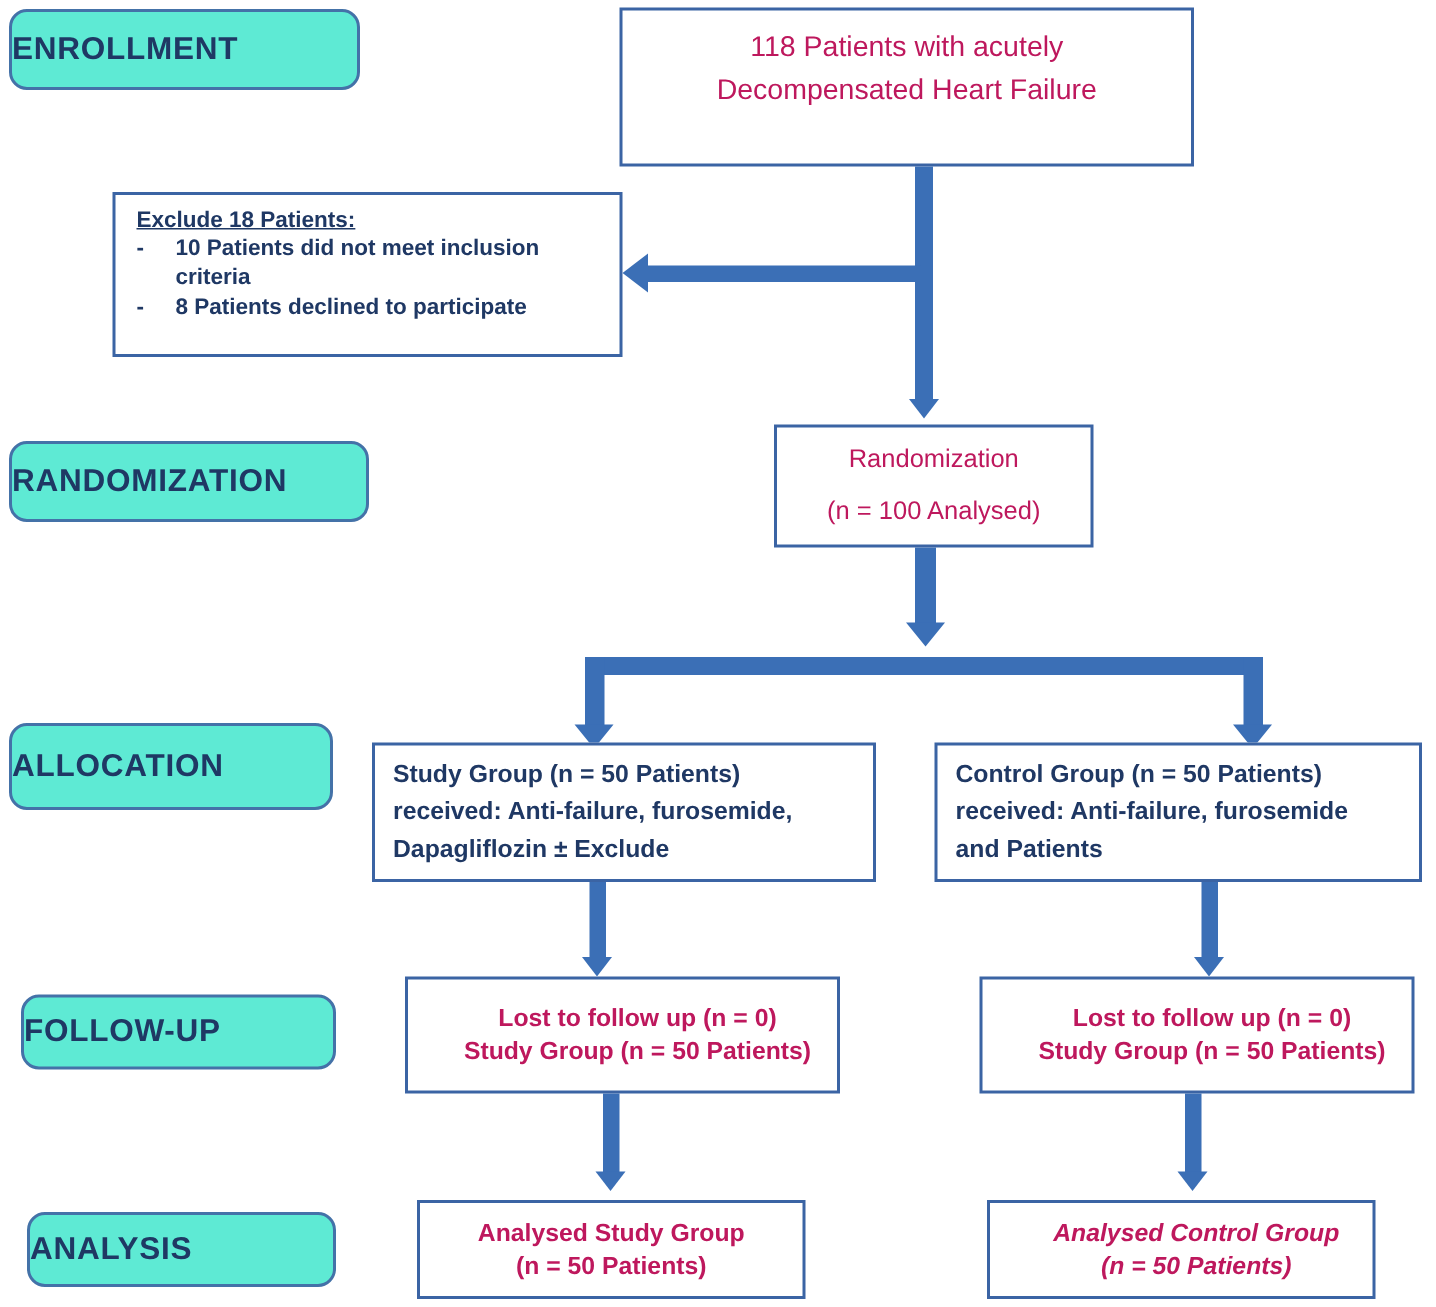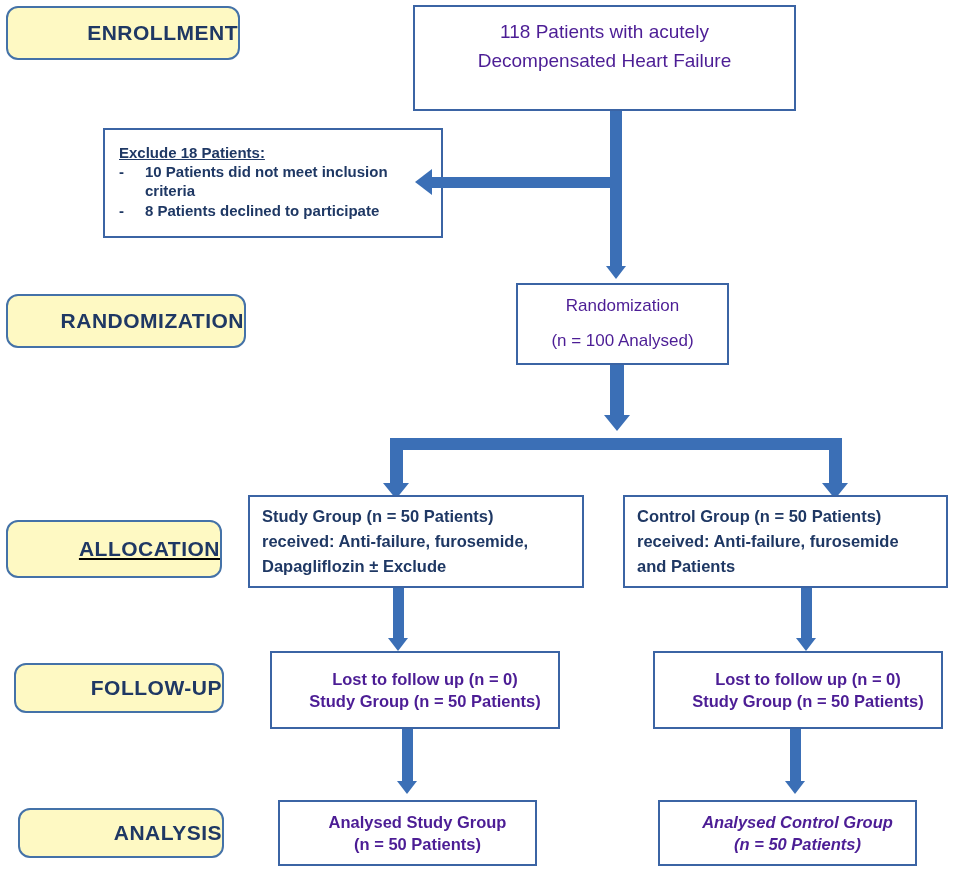--- a/index.html
+++ b/index.html
@@ -21,12 +21,12 @@
   
   .stage-pill {
     position: absolute;
-    background: #fef9c3;
+    background: #5eead4;
     border: 2px solid #4472a8;
     border-radius: 12px;
     display: flex;
     align-items: center;
-    justify-content: flex-end;
+    justify-content: flex-start;
     box-sizing: border-box;
   }
   .stage-pill .pill-label {

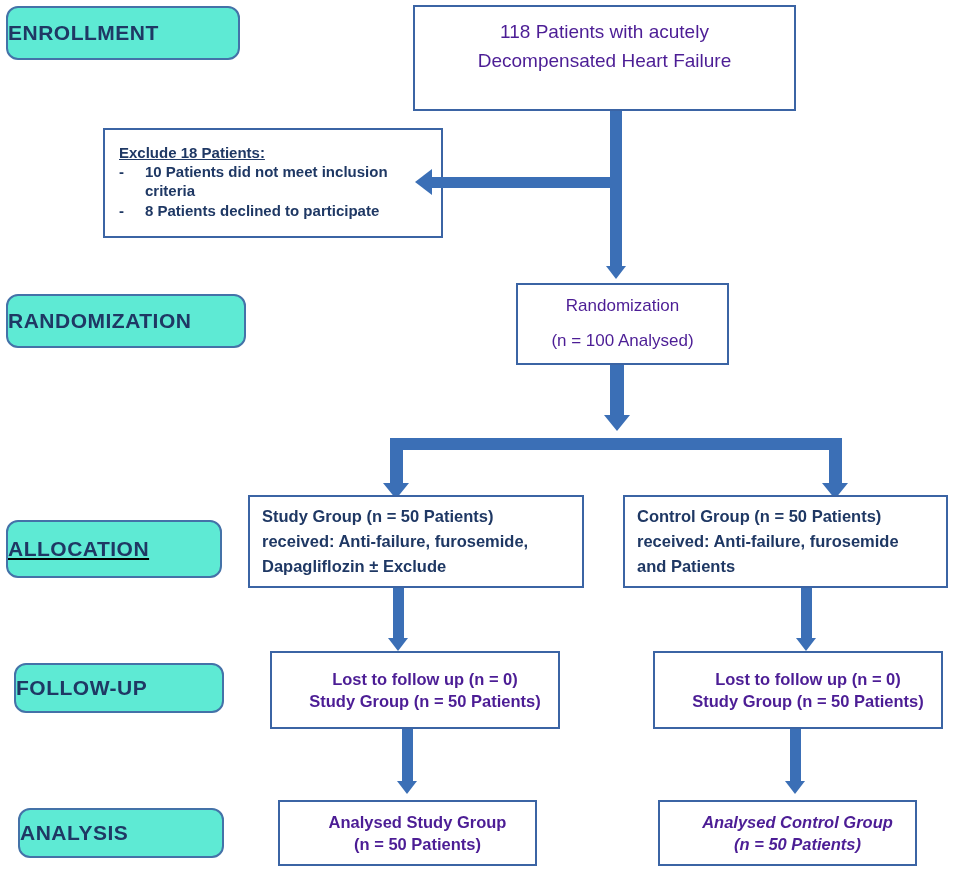--- a/index.html
+++ b/index.html
@@ -49,7 +49,7 @@
     justify-content: center;
   }
   .flow-box .box-text {
-    color: #4c1d95;
+    color: #be185d;
     font-size: 17px;
     line-height: 1.5;
   }

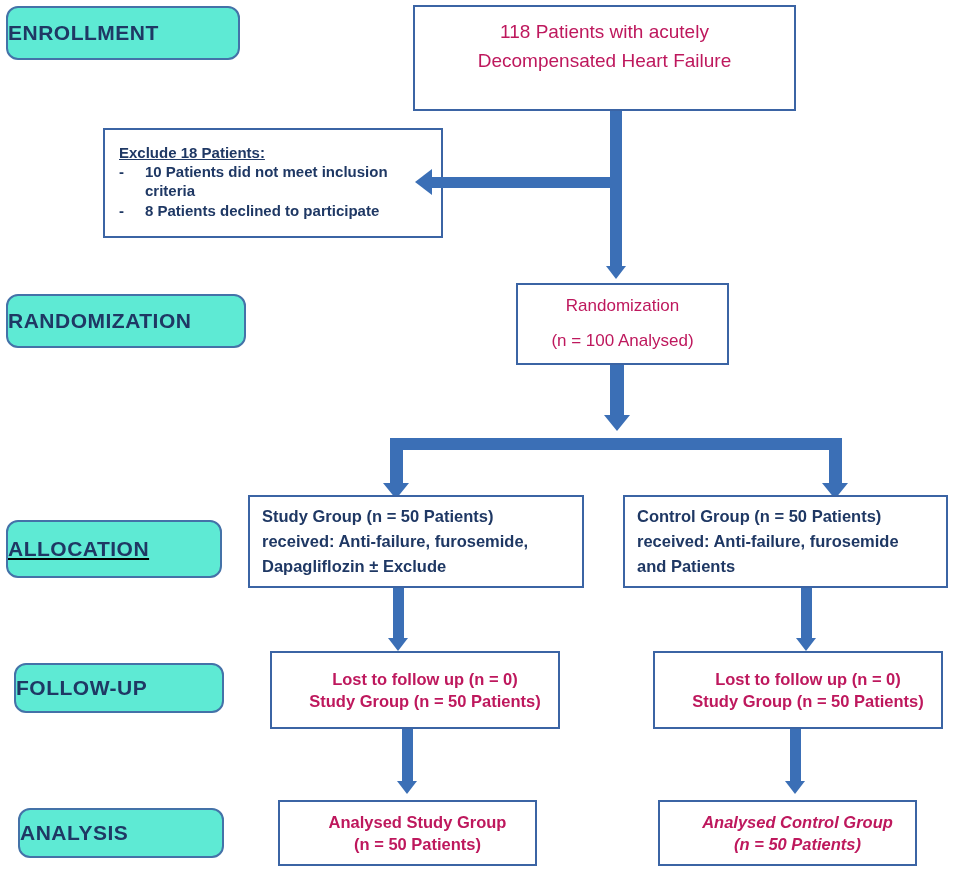--- a/index.html
+++ b/index.html
@@ -85,8 +85,7 @@
   
   #box-exclusion {
     padding: 8px 10px 8px 14px;
-    justify-content: center;
-    margin-left: 28px;
+    justify-content: flex-start;
   }
   #box-exclusion .excl-title {
     color: #1f3864;

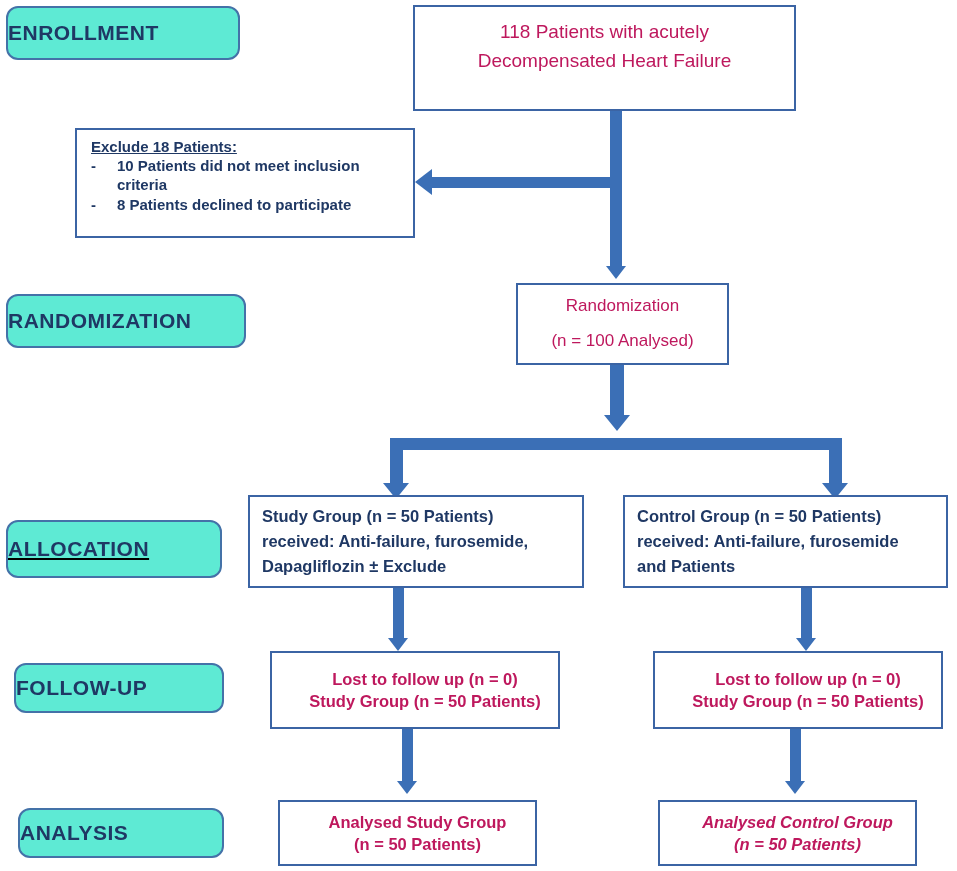--- a/index.html
+++ b/index.html
@@ -184,7 +184,7 @@
     <span class="pill-label">RANDOMIZATION</span>
   </div>
 
-  <div class="stage-pill" id="pill-allocation" style="left:6px; top:520px; width:216px; height:58px;text-decoration:underline;">
+  <div class="stage-pill" id="pill-allocation" style="left:6px; top:482px; width:216px; height:58px;">
     <span class="pill-label">ALLOCATION</span>
   </div>
 

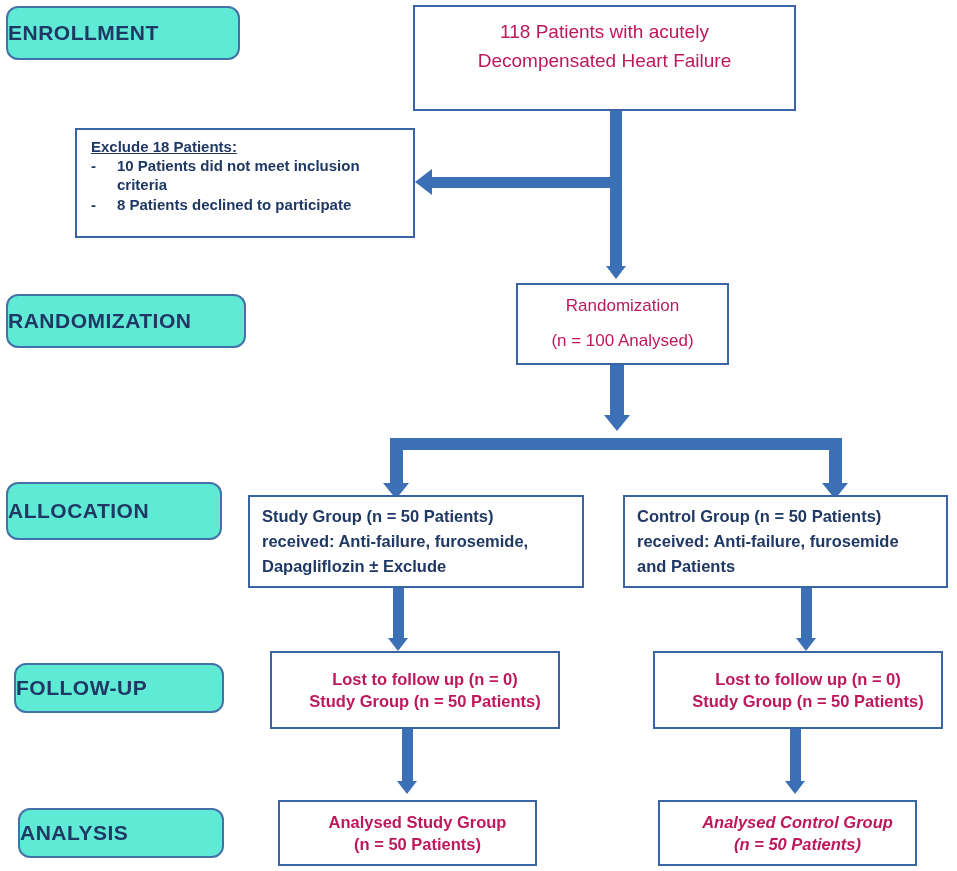--- a/index.html
+++ b/index.html
@@ -282,7 +282,7 @@
     <div class="arrow-down small" style="left:785px; top:781px;"></div>
   </div>
 
-  <div class="flow-box box-center bold-center" id="box-analysis-left" style="left:278px; top:800px; width:259px; height:66px;">
+  <div class="flow-box box-center bold-center" id="box-analysis-left" style="left:278px; top:800px; width:259px; height:66px;align-items:flex-end;">
     <div class="box-text">Analysed Study Group</div>
     <div class="box-text">(n = 50 Patients)</div>
   </div>

